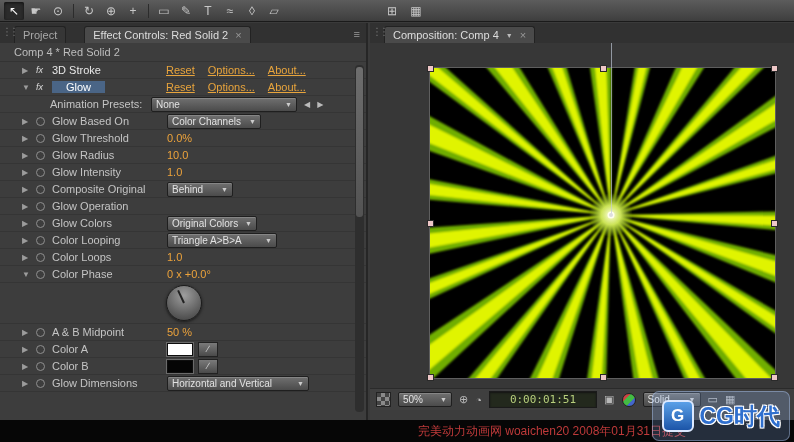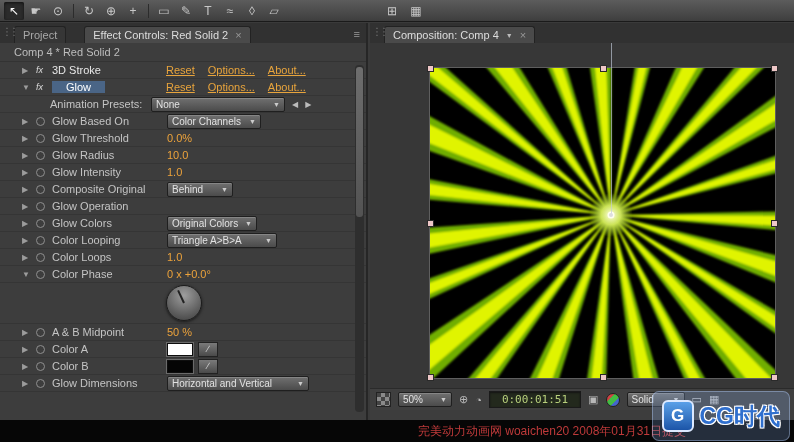--- a/index.html
+++ b/index.html
@@ -43,7 +43,7 @@
     background:linear-gradient(#707070,#4b4b4b);border:1px solid #1f1f1f;border-radius:2px;
     padding:0 4px;font-size:10px;color:#e2e2e2;box-shadow:inset 0 1px 0 rgba(255,255,255,.16);box-sizing:border-box}
   .dda{font-size:7px;color:#ccc;margin-left:6px}
-  .w1{width:134px}.w2{width:94px}.w3{width:66px}.w4{width:150px}.w5{width:90px}.w6{width:110px}.w7{width:142px}.wz{width:54px}.wr{width:58px}
+  .w1{width:146px}.w2{width:94px}.w3{width:66px}.w4{width:150px}.w5{width:90px}.w6{width:110px}.w7{width:142px}.wz{width:54px}.wr{width:58px}
   .pn{font-size:8px;color:#bbb;margin-left:7px}
   .dialwrap{height:40px;display:flex;align-items:center;padding-left:166px;border-bottom:1px solid rgba(0,0,0,.13)}
   .dial{width:34px;height:34px;border-radius:50%;border:1px solid #1c1c1c;position:relative;

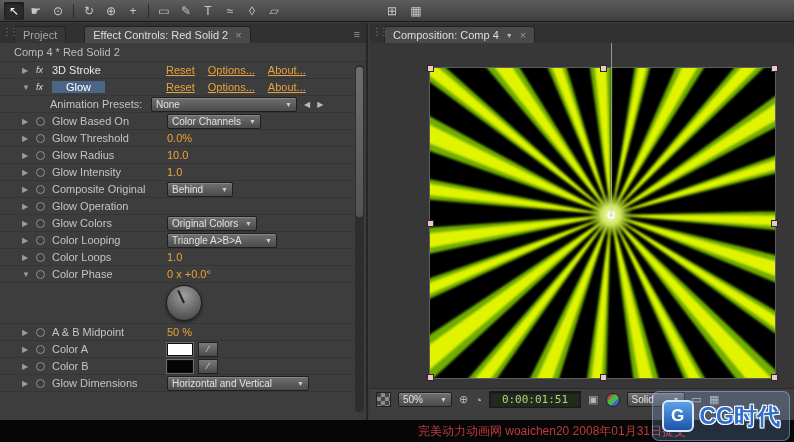--- a/index.html
+++ b/index.html
@@ -73,7 +73,7 @@
     background-size:8px 8px;background-position:0 0,4px 4px;border:1px solid #222}
   .sicon{color:#b8b8b8;font-size:11px;flex:none}
   .tcbox{background:#23291d;border:1px solid #1a1a1a;box-shadow:inset 0 1px 2px #141414;
-    color:#b8d07c;font-family:"DejaVu Sans Mono",monospace;font-size:11px;padding:1px 12px}
+    color:#b8d07c;font-family:"DejaVu Sans Mono",monospace;font-size:11px;padding:1px 20px}
   .chan{width:12px;height:12px;border-radius:50%;flex:none;border:1px solid #222;
     background:linear-gradient(135deg,#c44 33%,#4b4 33% 66%,#46c 66%)}
   

